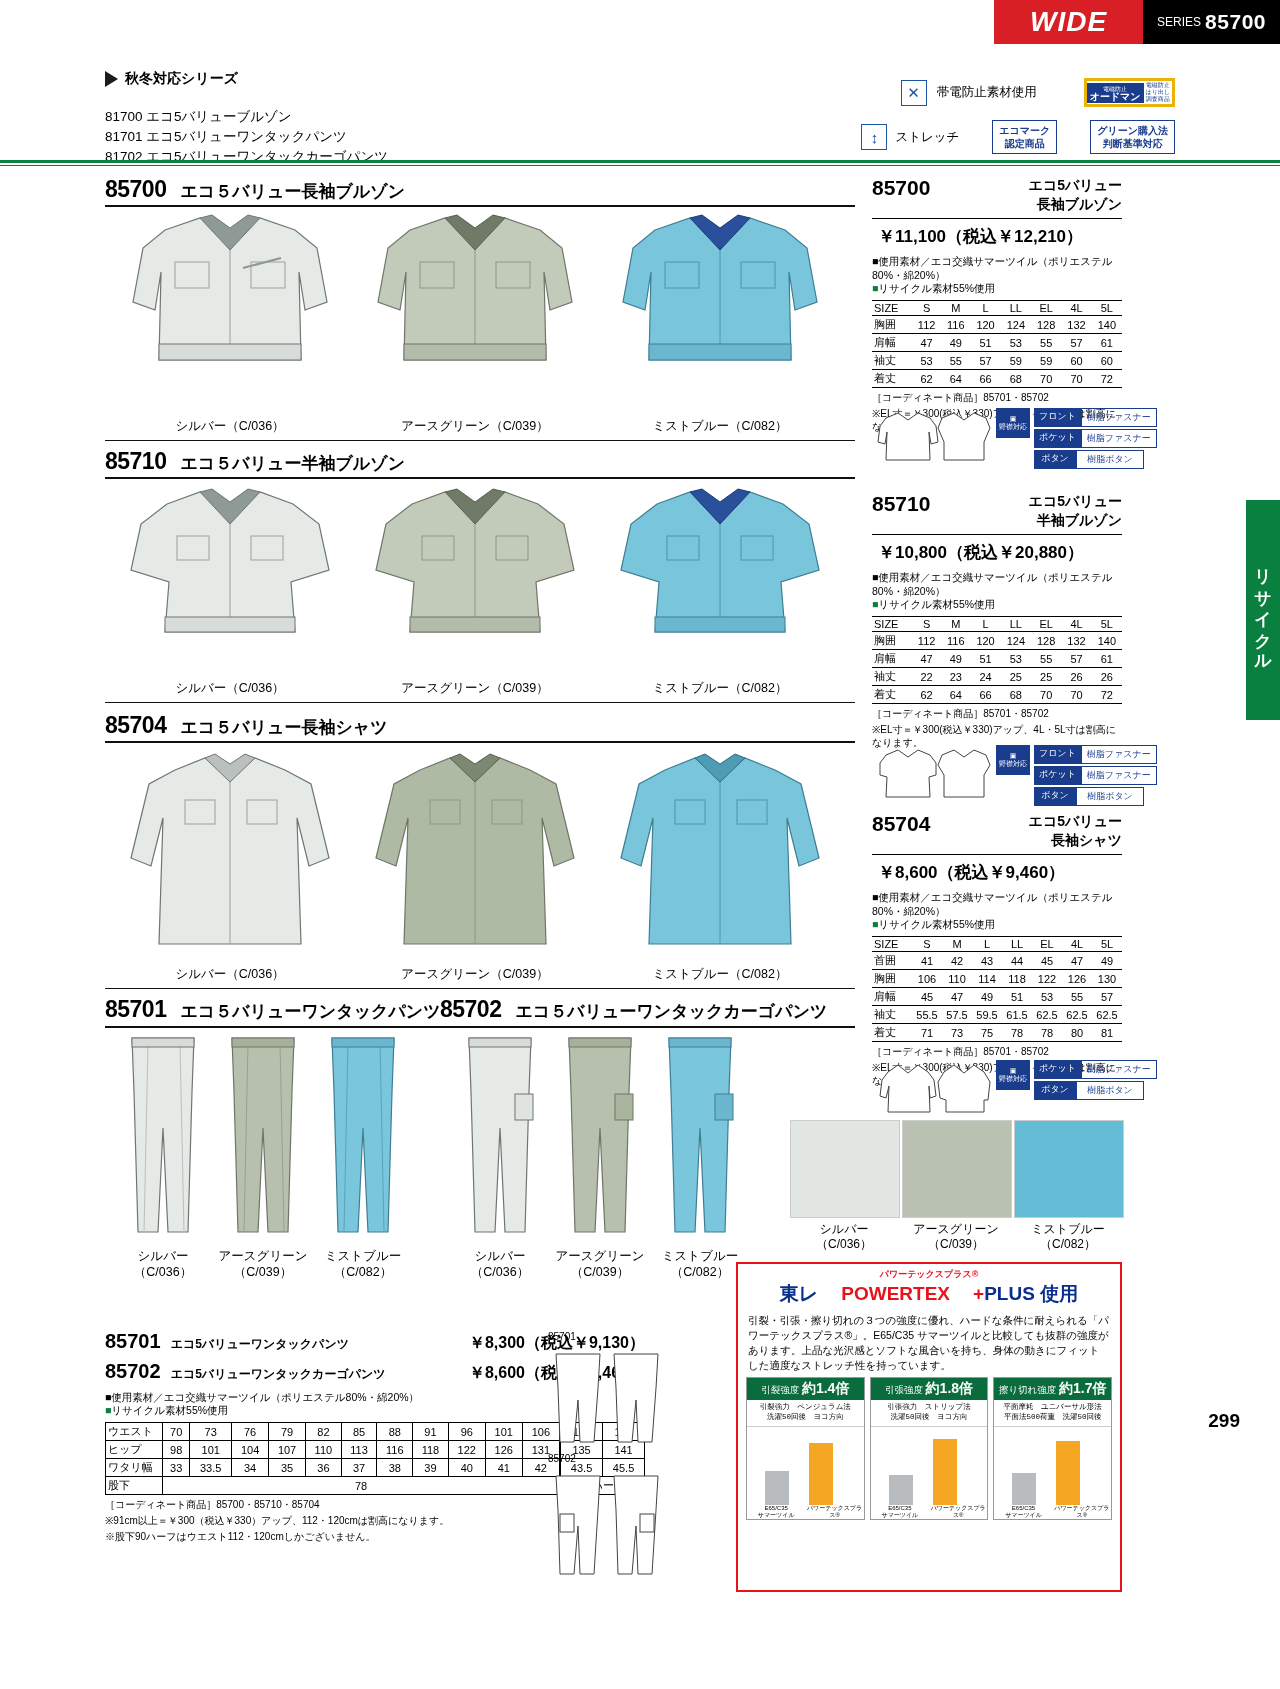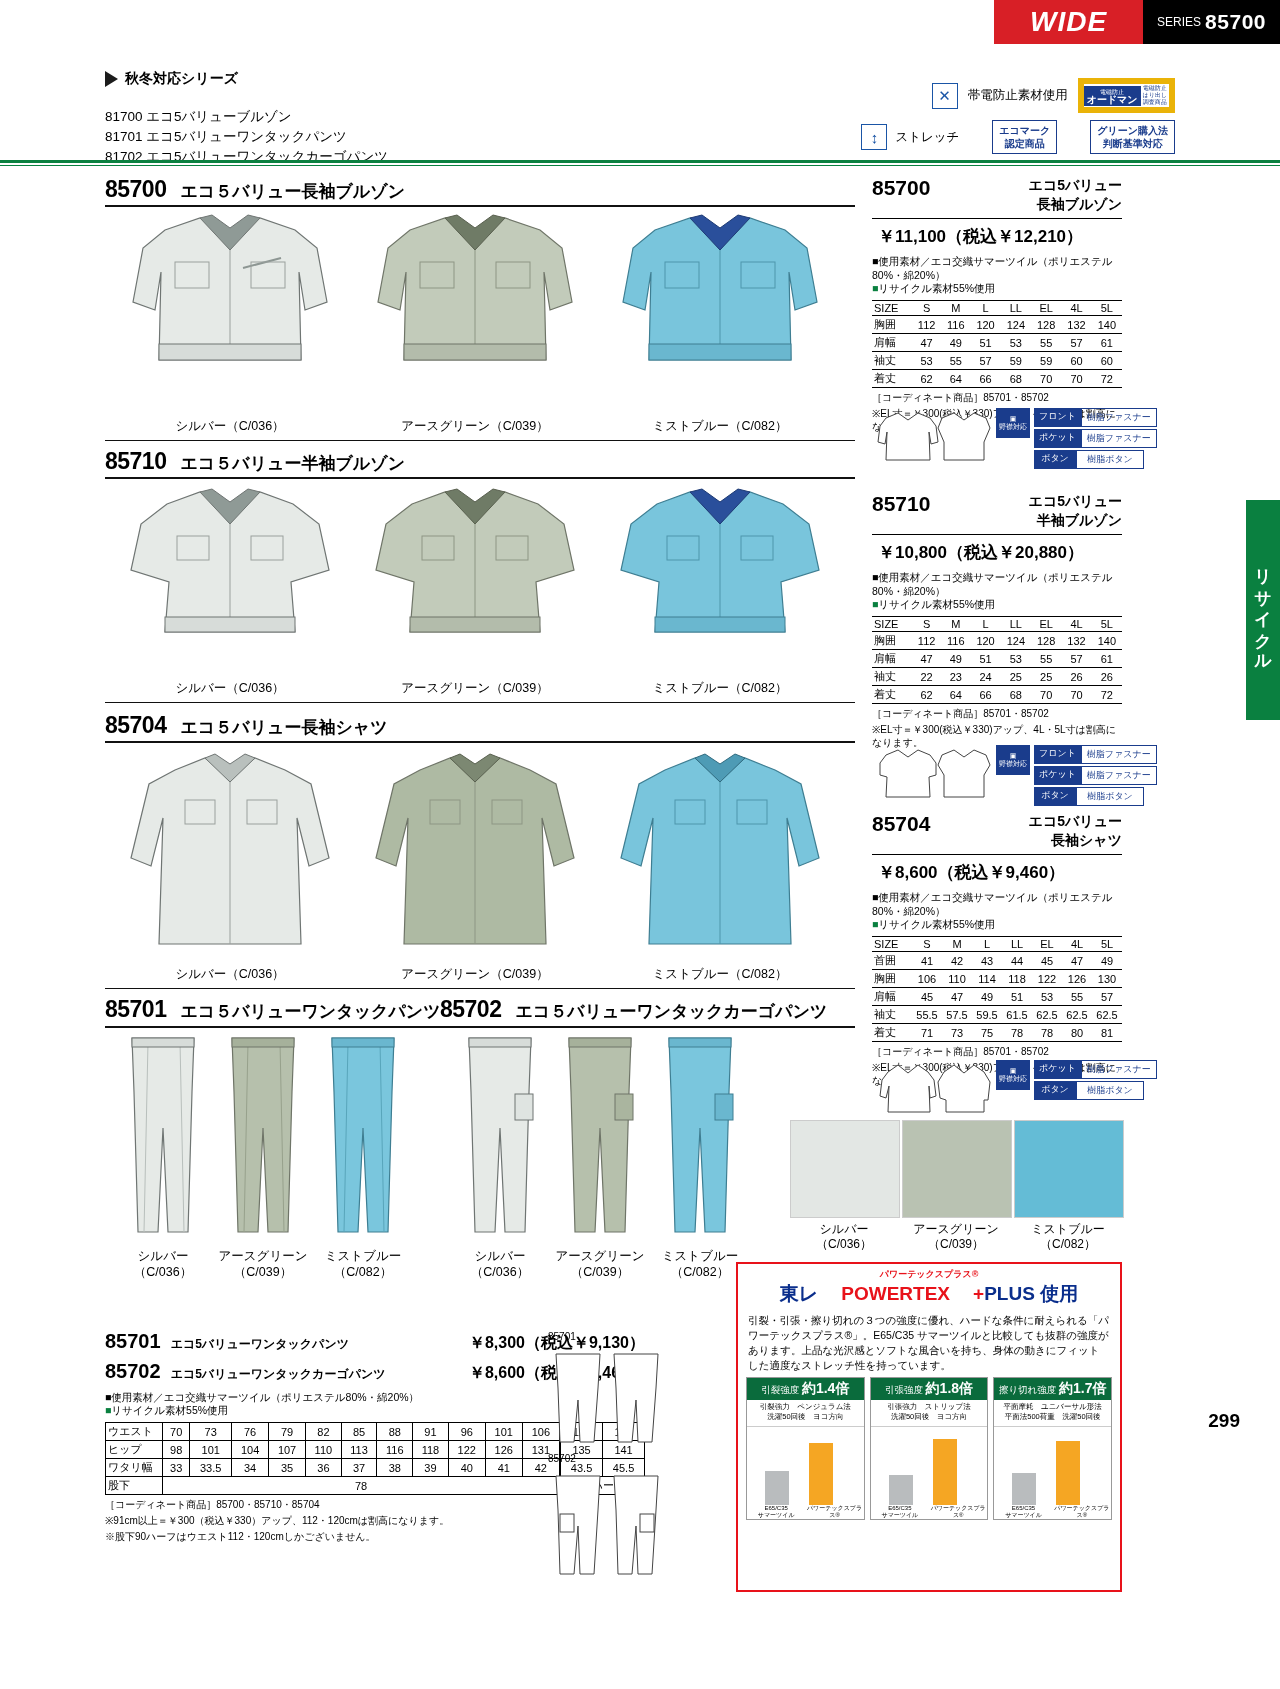--- a/index.html
+++ b/index.html
@@ -23,7 +23,7 @@
   .lbl-s{font-size:12.5px;}
   .guard{background:#1a3c8c;color:#fff;font-size:7px;padding:2px 3px;display:flex;flex-direction:column;align-items:center;line-height:8px;}
   .guard .g1{font-weight:bold;font-size:10px;}
-  .guard-wrap{display:flex;align-items:center;border:6px solid #eab308;}
+  .guard-wrap{display:flex;align-items:center;border:3px solid #eab308;margin-left:37px;}
   .guard-side{font-size:6px;color:#1a3c8c;line-height:7px;padding:1px 2px;text-align:center;}
   .badge{border:1.4px solid #1a3c8c;color:#1a3c8c;font-size:10px;text-align:center;line-height:13px;padding:3px 6px;font-weight:bold;margin-left:25px;}
   .rule-green{position:absolute;left:0;top:160px;width:1280px;height:3px;background:#0a8040;}

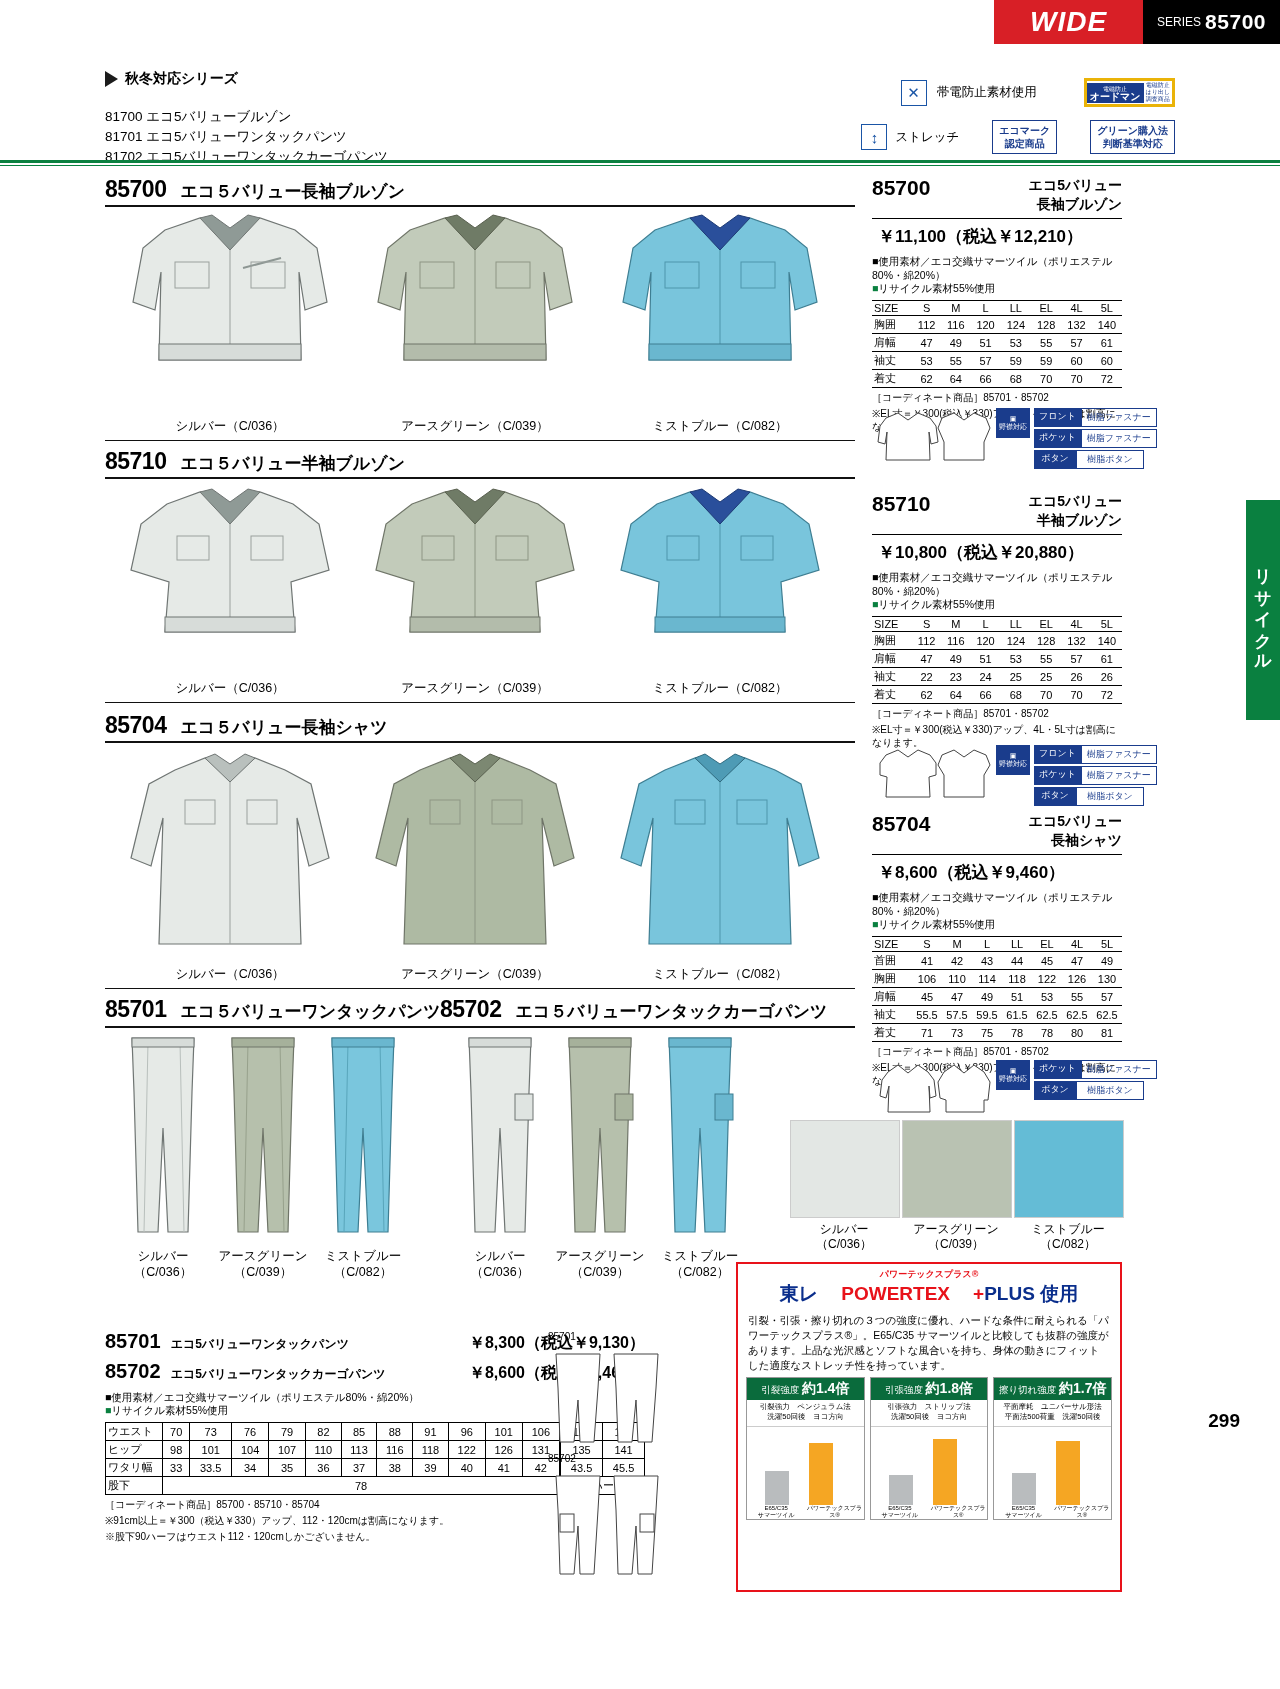--- a/index.html
+++ b/index.html
@@ -82,7 +82,7 @@
   .card{flex:1;border:1px solid #999;}
   .card-h{background:#0a6b3c;color:#fff;font-size:9.5px;text-align:center;padding:2px 0;}
   .card-h b{font-size:14px;}
-  .card-sub{font-size:7.5px;text-align:center;line-height:10px;padding:2px 1px;}
+  .card-sub{font-size:7.5px;text-align:center;line-height:10px;padding:2px 1px;font-family:Liberation Mono, monospace;}
   .card-chart{height:92px;position:relative;border-top:1px solid #ccc;margin-top:2px;}
   .bar{position:absolute;bottom:14px;width:24px;}
   .bar.g{background:#b9bcbe;}

